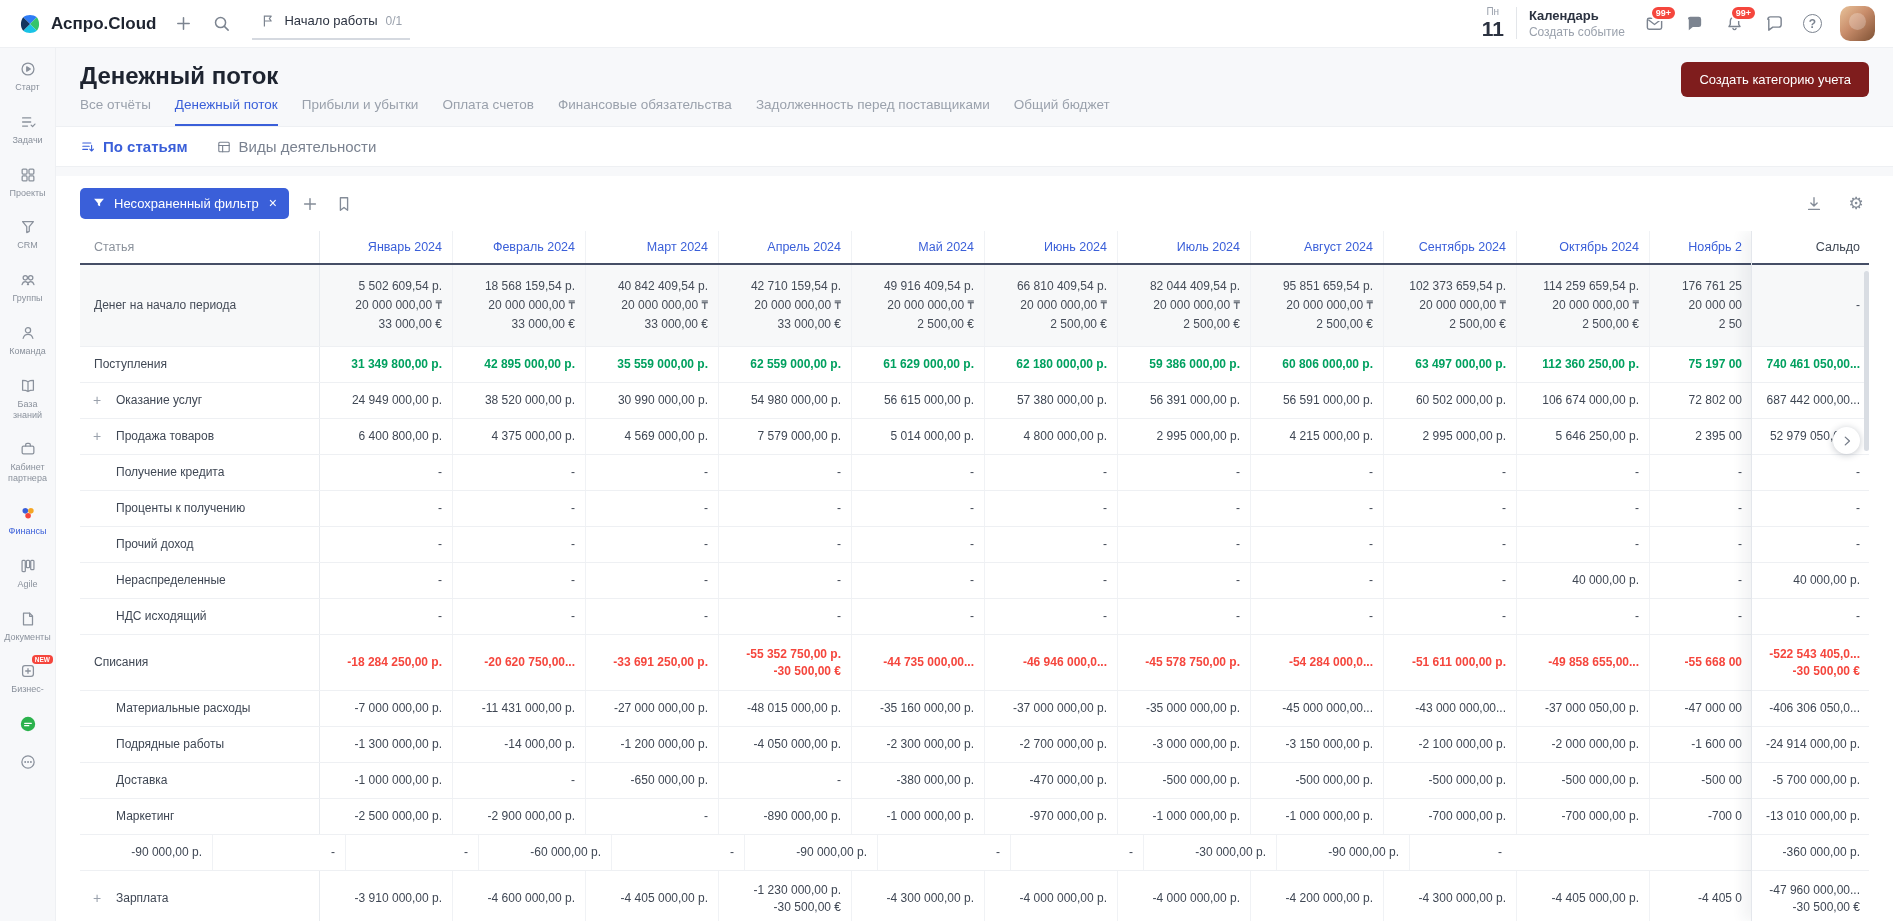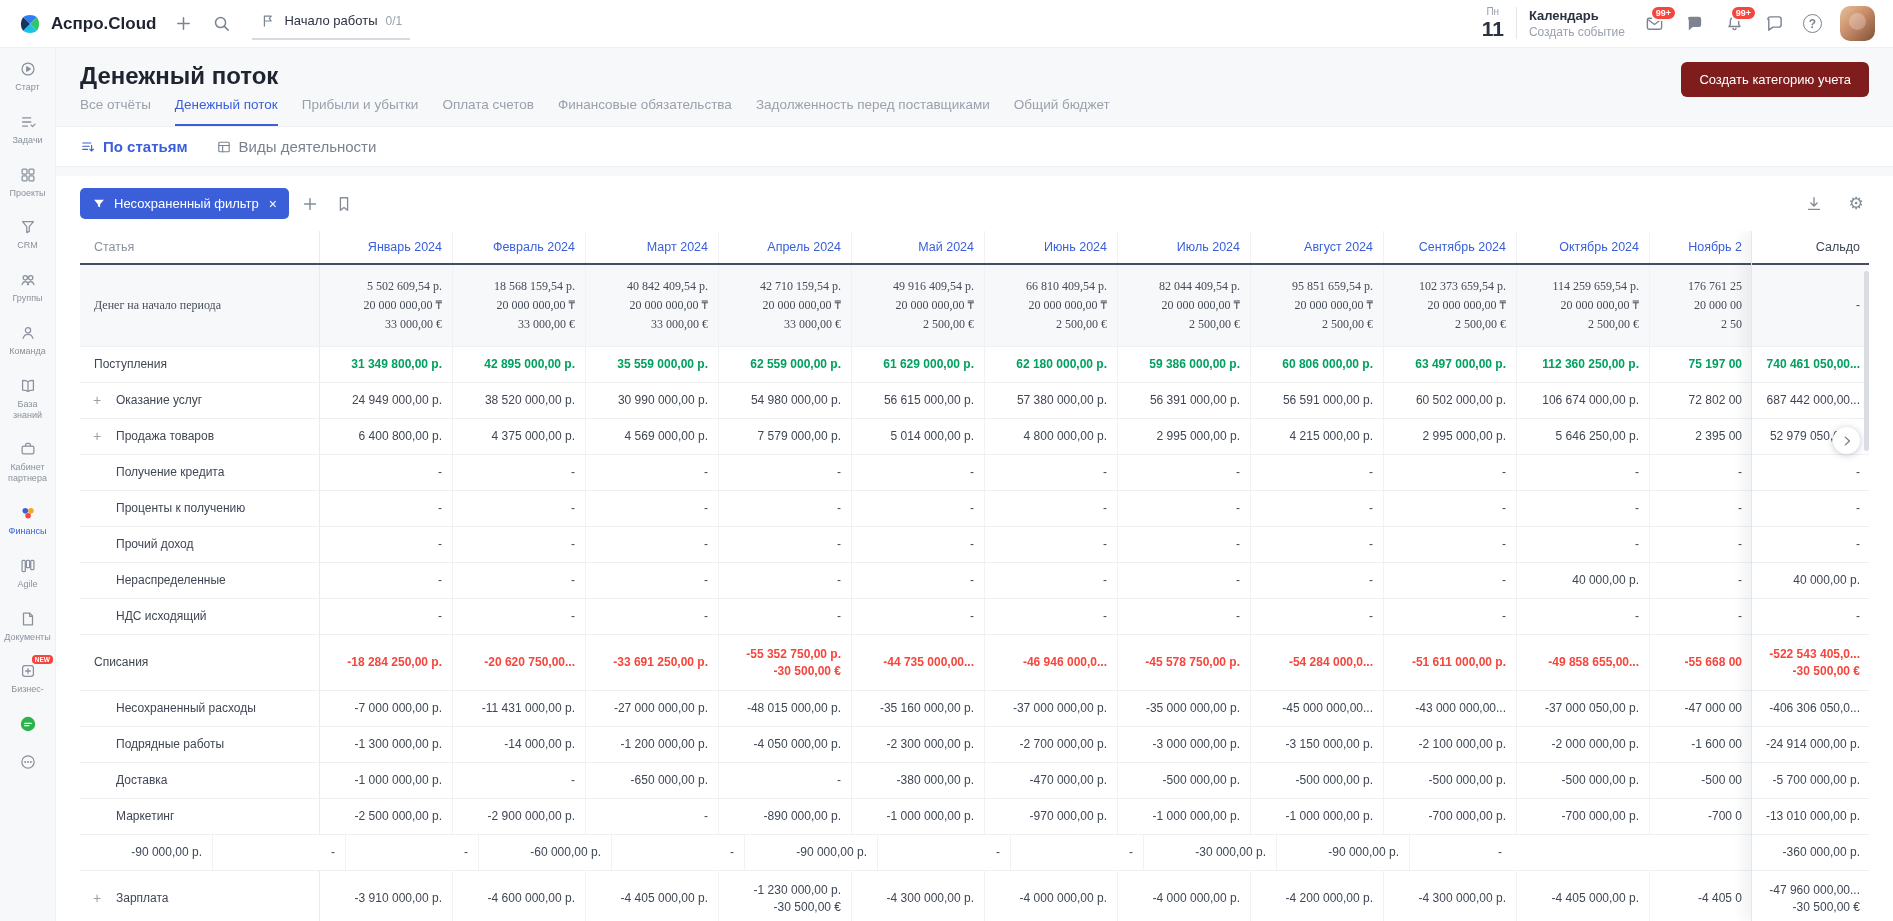--- a/index.html
+++ b/index.html
@@ -57,7 +57,7 @@
   .content{background:#fff;flex:1;display:flex;flex-direction:column;overflow:hidden;}
   
   .filter-row{display:flex;align-items:center;gap:8px;padding:12px 24px 10px;}
-  .chip{display:flex;align-items:flex-end;gap:8px;background:#3a5fd9;color:#fff;border-radius:5px;padding:8px 12px;font-size:13px;cursor:pointer;}
+  .chip{display:flex;align-items:flex-start;gap:8px;background:#3a5fd9;color:#fff;border-radius:5px;padding:8px 12px;font-size:13px;cursor:pointer;}
   .chip svg{width:14px;height:14px;}
   .chip .close{font-size:14px;cursor:pointer;margin-left:2px;line-height:1;}
   .fbtn{background:#fff;border:1px solid #d8dce3;border-radius:5px;padding:8px 12px;font-size:13px;color:#3f4754;cursor:pointer;white-space:nowrap;font-family:inherit;}

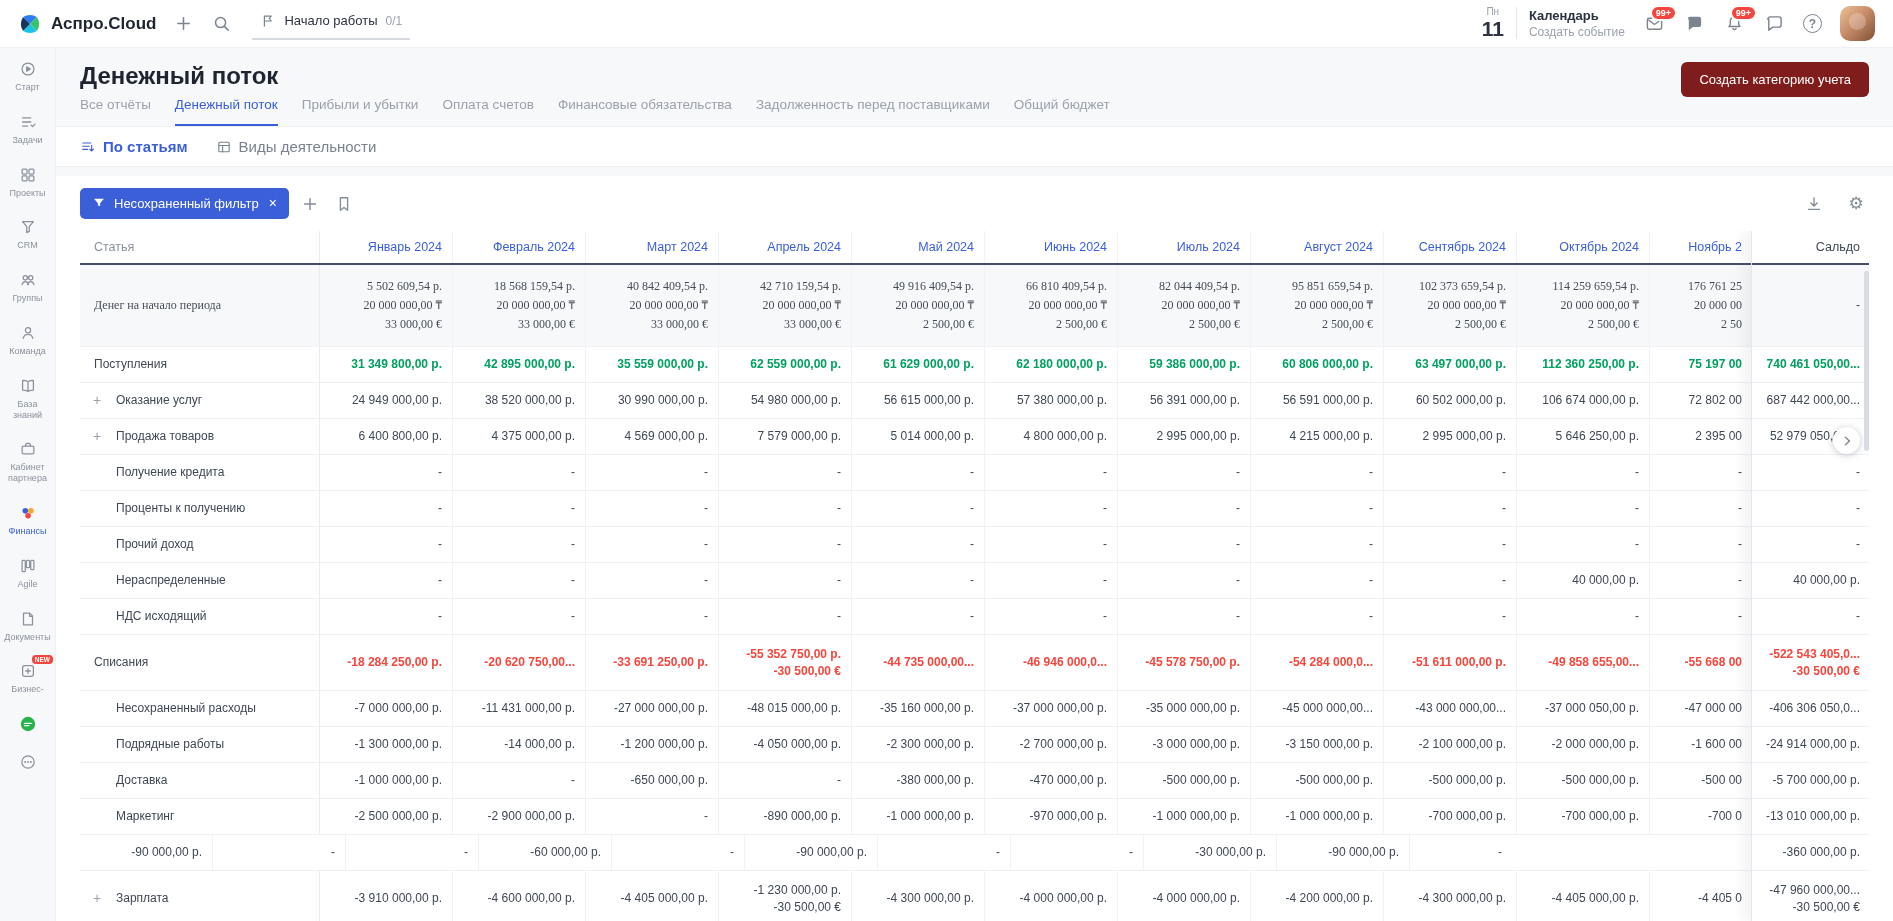--- a/index.html
+++ b/index.html
@@ -84,7 +84,7 @@
   .plus{color:#9aa1ac;font-size:14px;width:23px;flex:none;cursor:pointer;}
   .income .cell.m{color:#00a05f;font-weight:bold;}
   .expense .cell.m{color:#f5463d;font-weight:bold;}
-  .h-open .cell{line-height:19px;color:#454c58;font-family:Liberation Serif, serif;}
+  .h-open .cell{line-height:19px;color:#454c58;}
   
   .saldo-col{position:absolute;top:0;right:0;bottom:0;width:118px;background:#fff;border-left:1px solid #e4e7ec;box-shadow:-8px 0 12px rgba(40,50,70,.06);z-index:3;}
   .saldo-cell{display:flex;flex-direction:column;justify-content:center;align-items:flex-end;padding:0 9px;font-size:12px;border-bottom:1px solid #eef0f3;white-space:nowrap;overflow:hidden;line-height:17px;background:#fff;}

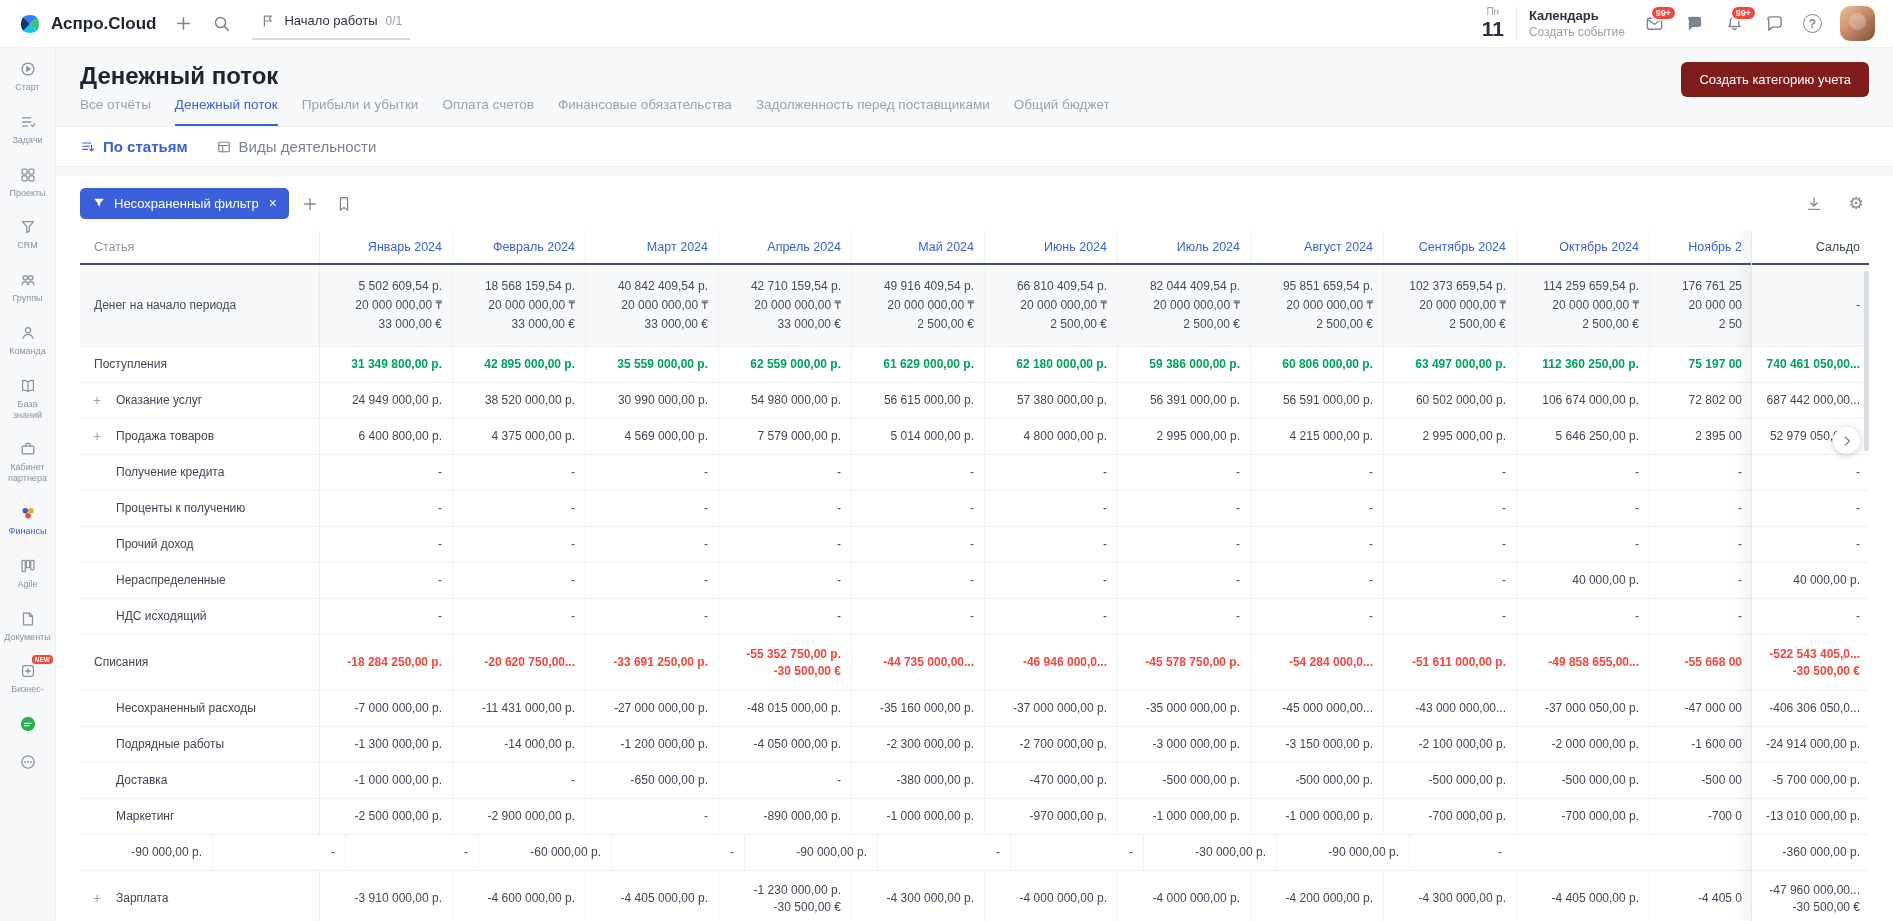--- a/index.html
+++ b/index.html
@@ -797,7 +797,7 @@
             </div>
             <div class="trow item h-1">
               <div class="cell label">
-                <span>Несохраненный расходы</span>
+                <span>Материальные расходы</span>
               </div>
               <div class="cell m">
                 <span>-7 000 000,00 р.</span>

